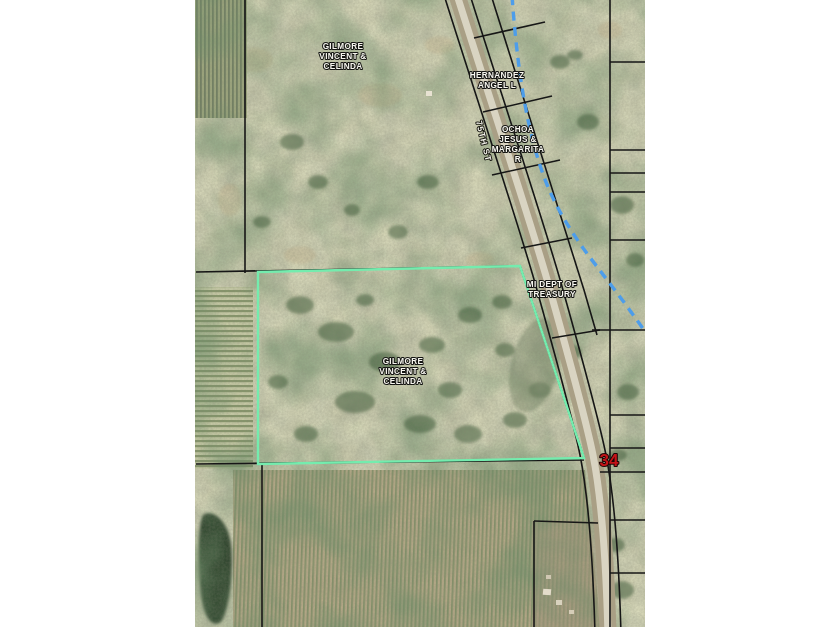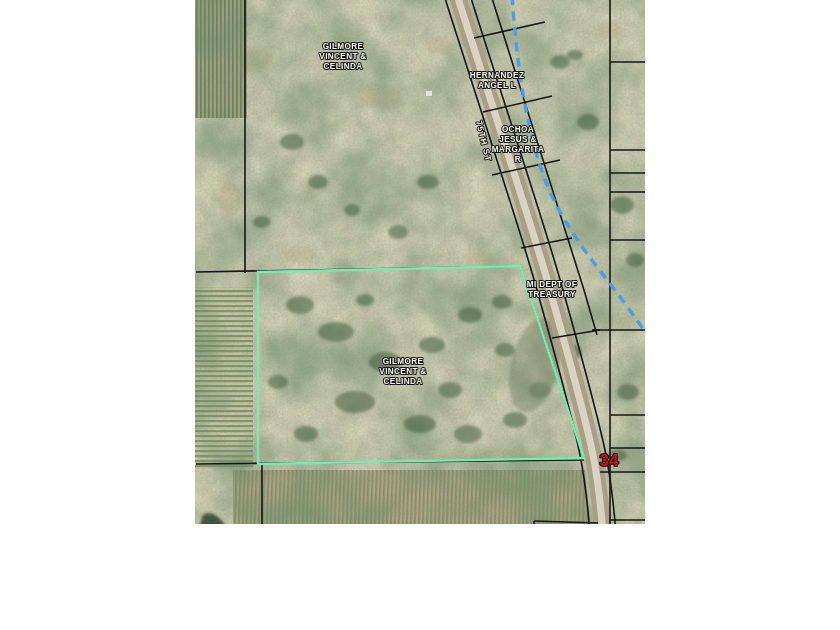--- a/index.html
+++ b/index.html
@@ -3,7 +3,7 @@
 <meta charset="utf-8">
 <style>
   html,body{margin:0;padding:0;background:#ffffff;}
-  .stage{position:relative;width:840px;height:524px;background:#22c55e;overflow:hidden;
+  .stage{position:relative;width:840px;height:630px;background:#22c55e;overflow:hidden;
          font-family:"Liberation Sans", sans-serif;}
   svg{position:absolute;left:0;top:0;display:block;}
   .owner-label{font-family:"Liberation Sans",sans-serif;font-size:8.2px;font-weight:700;

